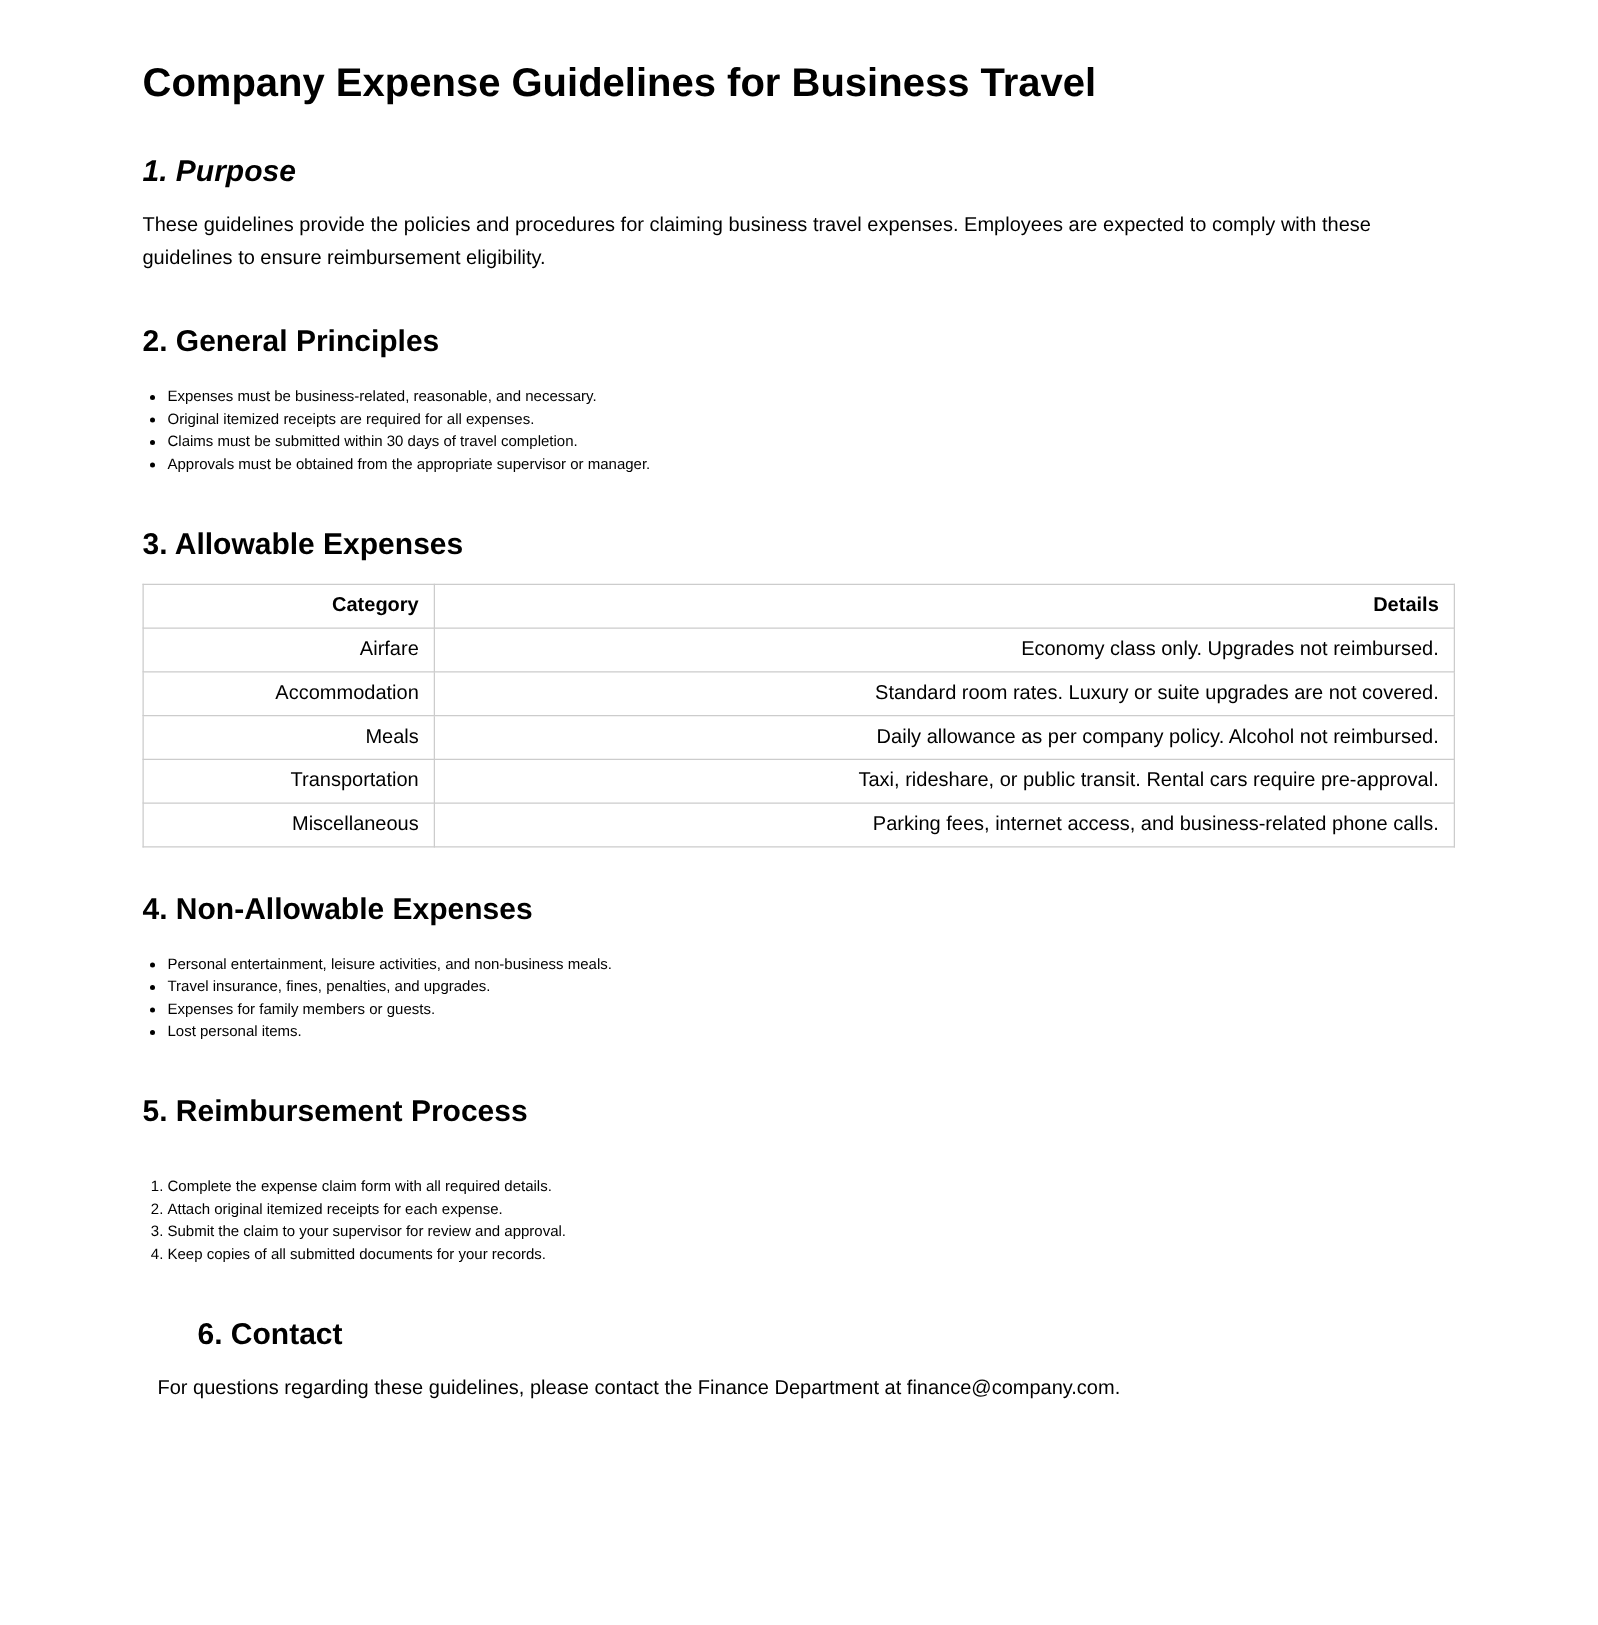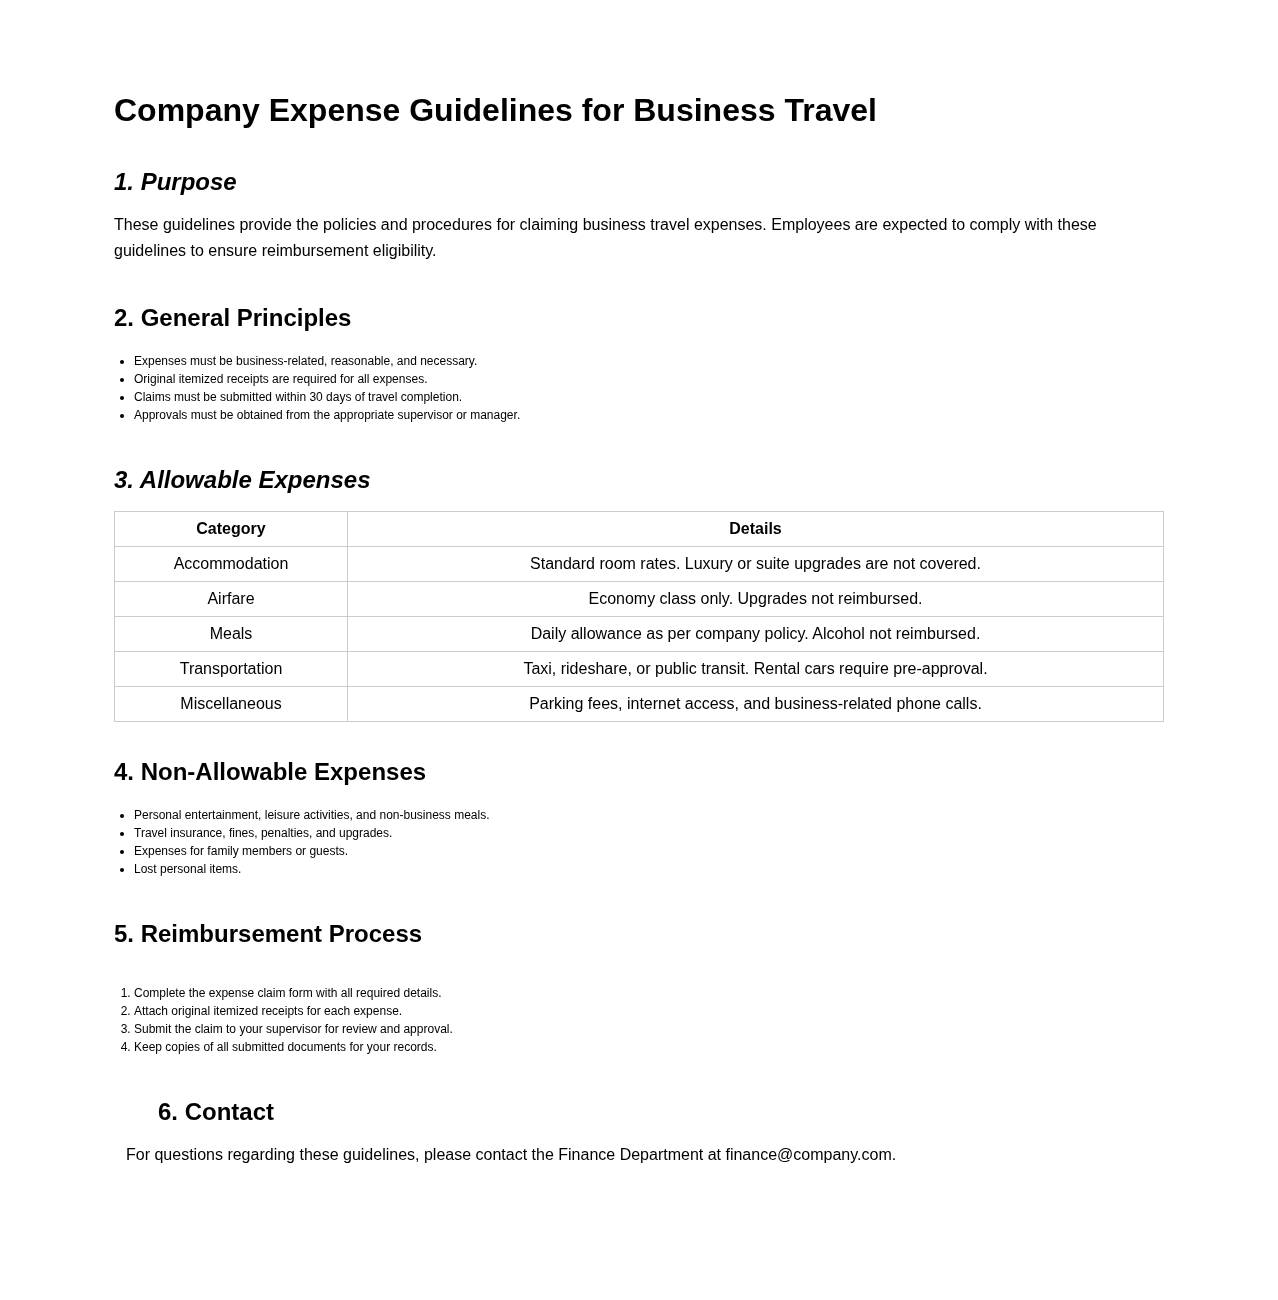--- a/index.html
+++ b/index.html
@@ -15,7 +15,7 @@
       font-size: 16px;
     }
     .page {
-      padding: 90px 114px 0 114px;
+      padding: 46px 114px 0 114px;
       width: 1050px;
     }
     h1 {

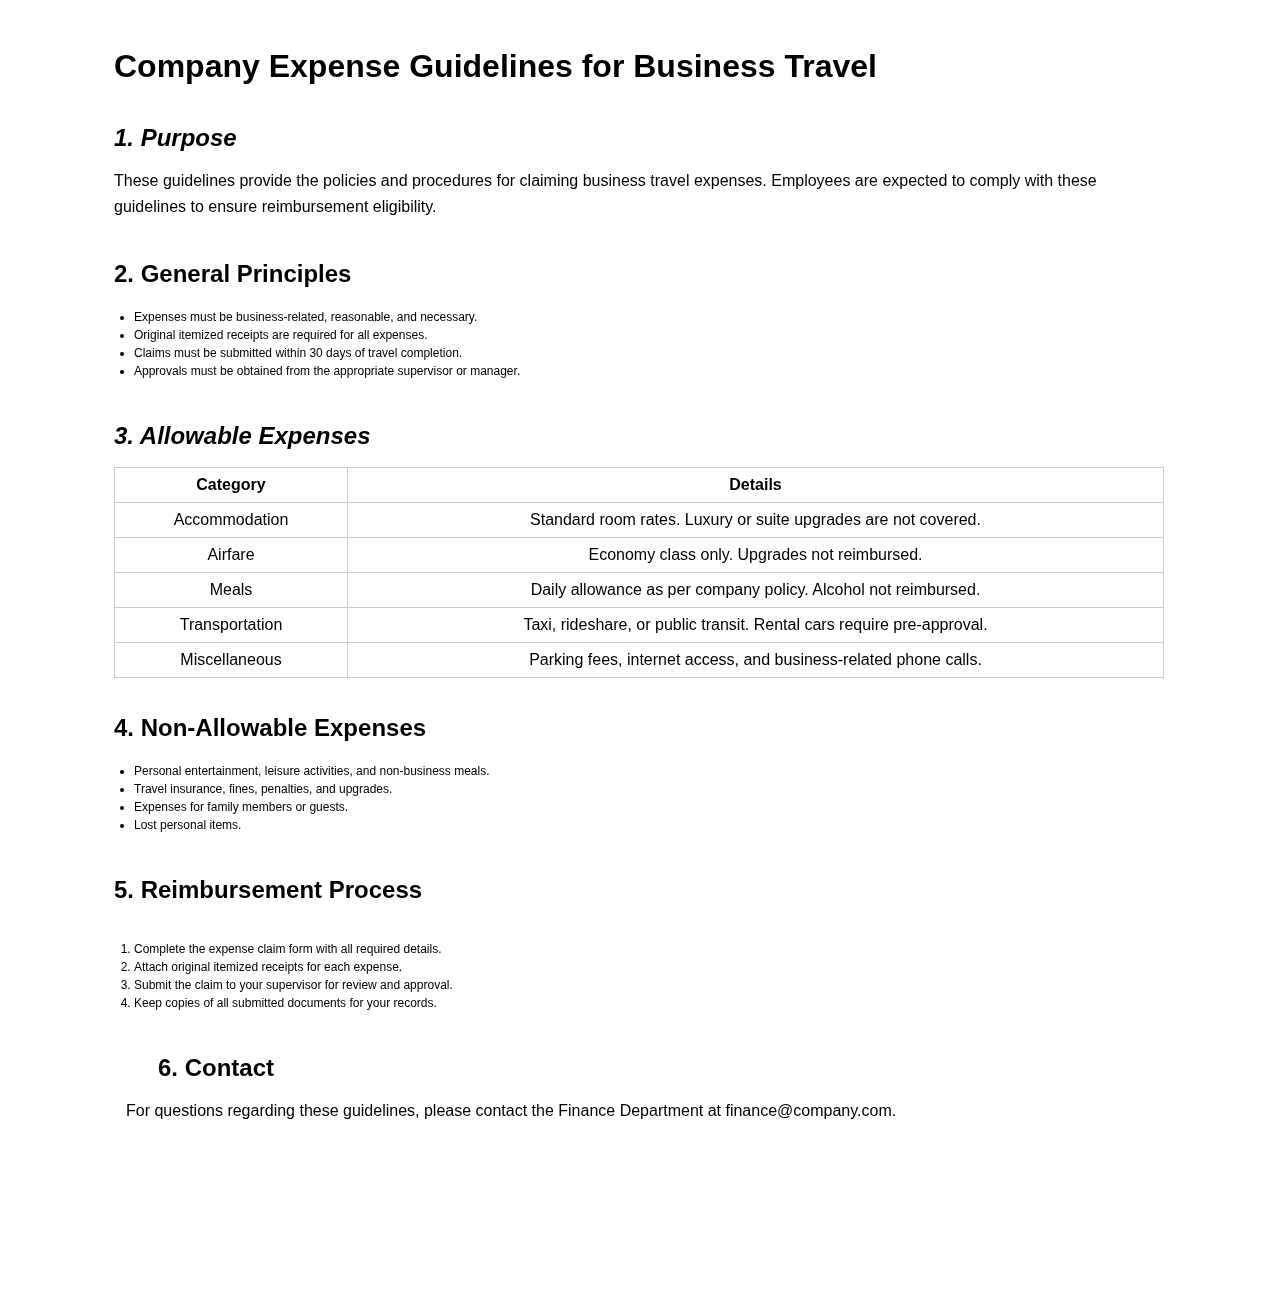--- a/index.html
+++ b/index.html
@@ -47,7 +47,7 @@
     section { margin: 0; }
     .sec-purpose h2 { margin-bottom: 16px; font-style: italic; }
     .sec-principles h2 { margin-bottom: 20px; }
-    .sec-allow h2 { margin-bottom: 17px; font-style: italic; }
+    .sec-allow h2 { margin-bottom: 17px; }
     .sec-nonallow h2 { margin-bottom: 20px; }
     .sec-process h2 { margin-bottom: 36px; }
     .sec-contact h2 { margin-bottom: 16px; margin-left: 44px; }

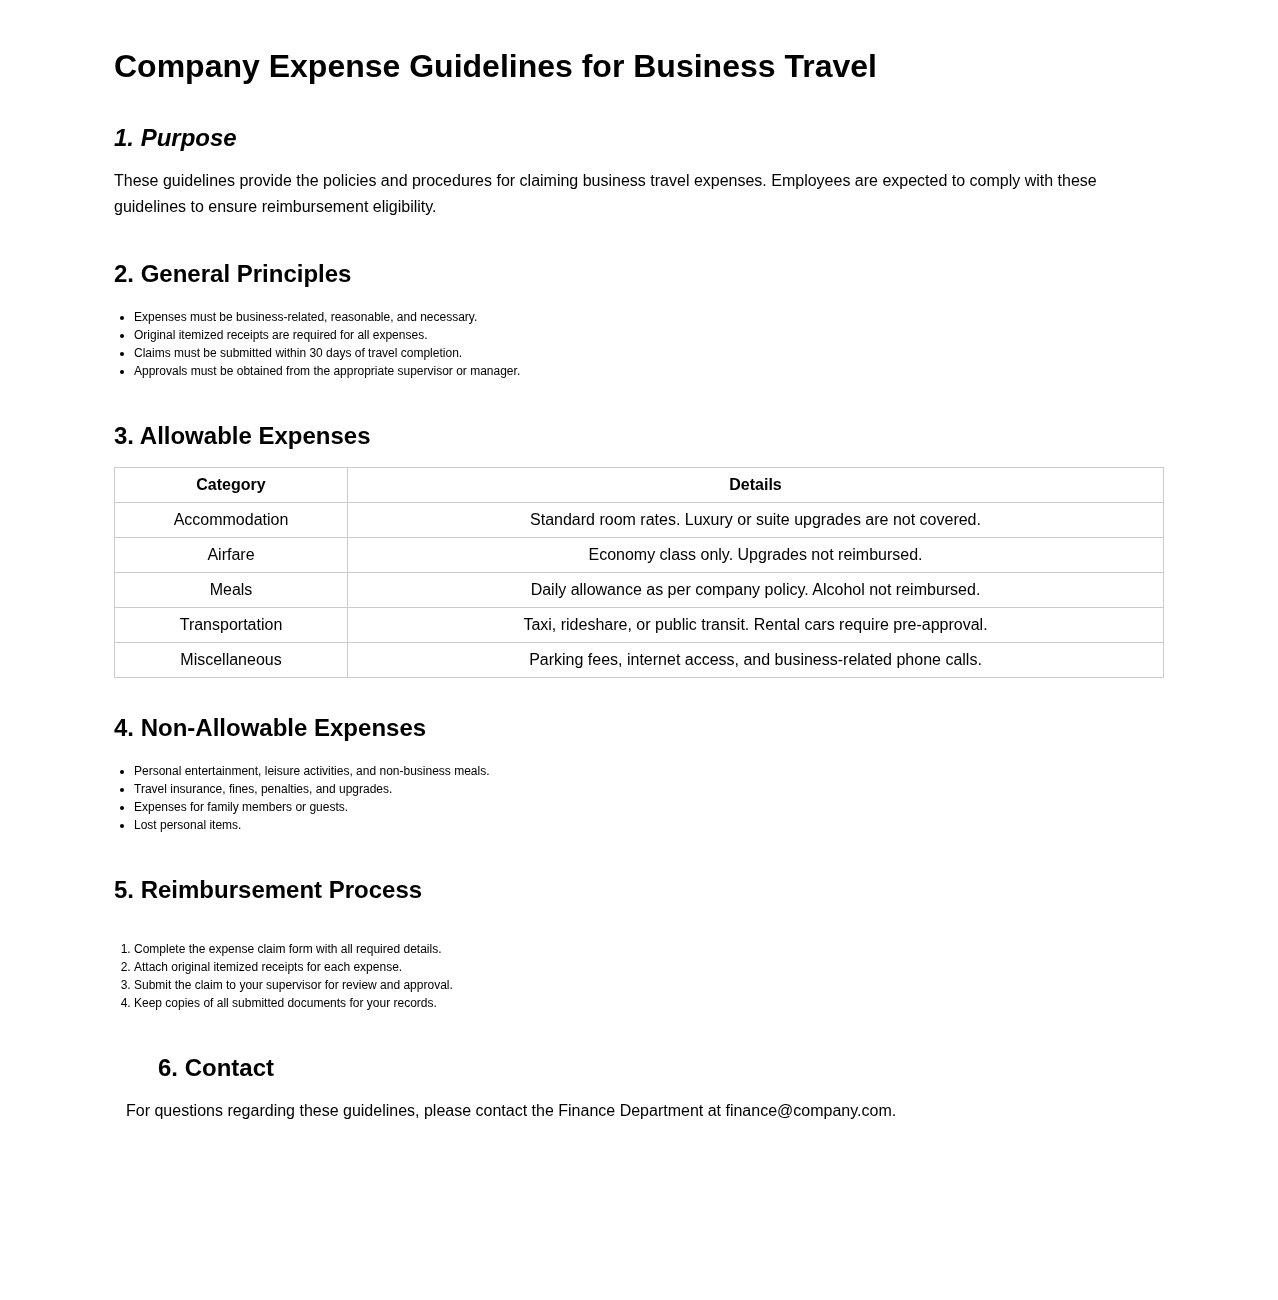--- a/index.html
+++ b/index.html
@@ -62,7 +62,7 @@
       border: 1px solid #cccccc;
       padding: 0 12px;
       height: 34px;
-      text-align: center;
+      text-align: right;
       vertical-align: middle;
     }
     table.expenses th {

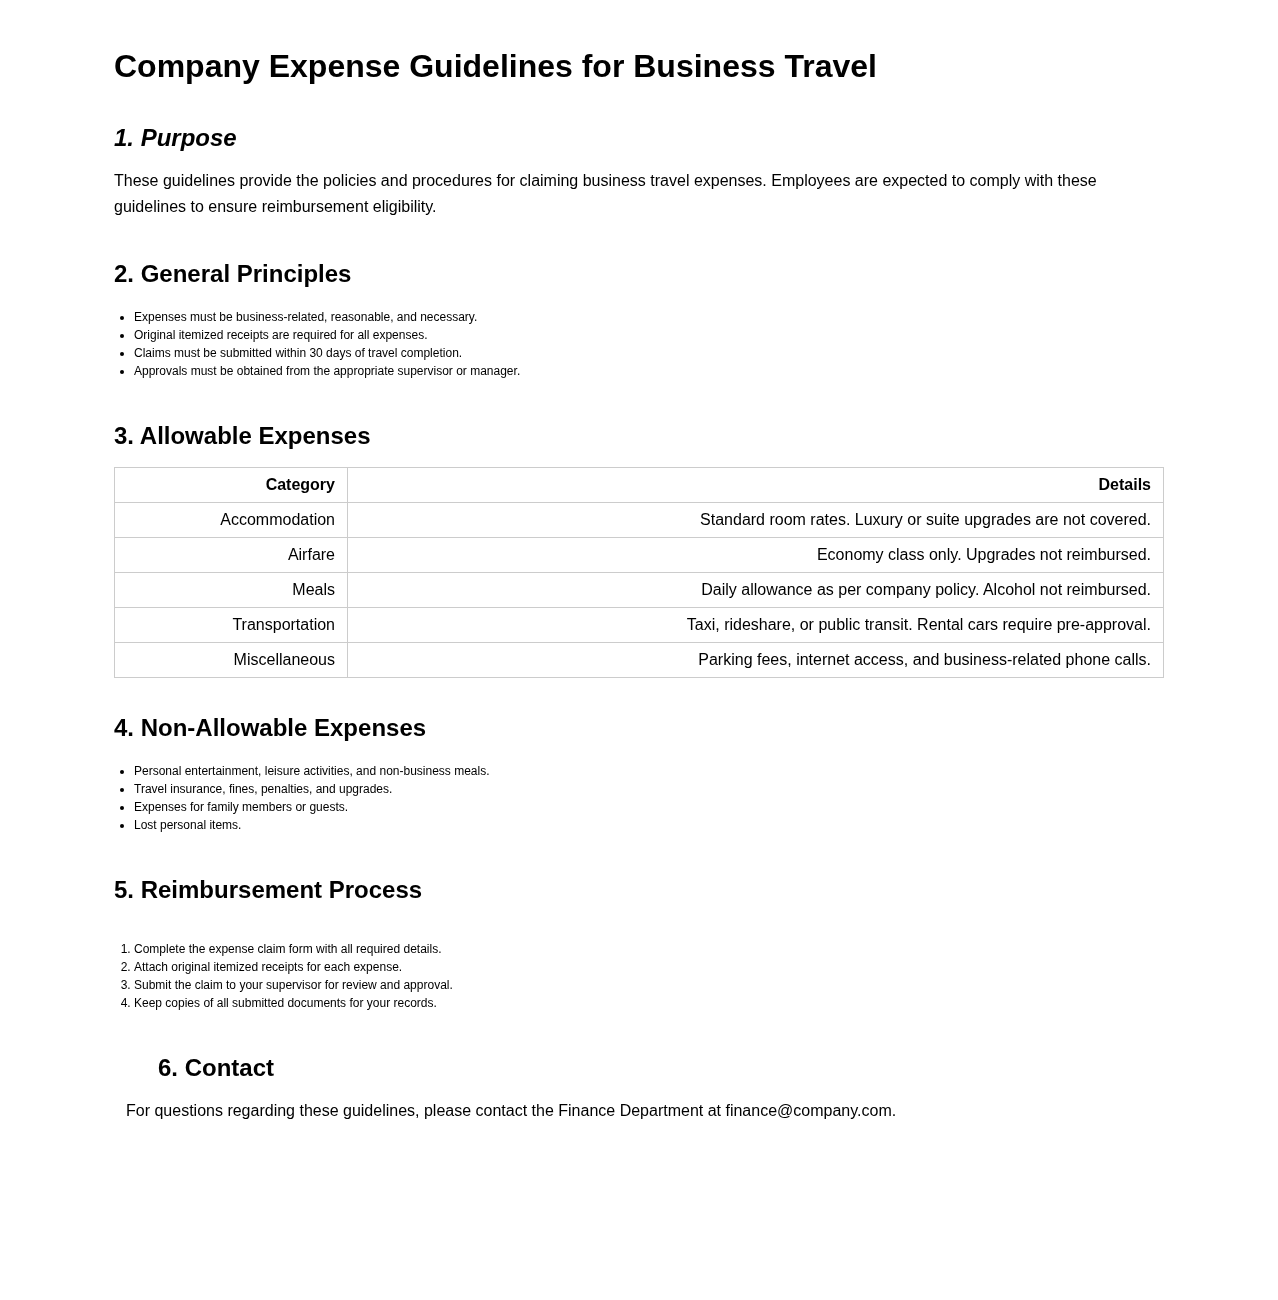--- a/index.html
+++ b/index.html
@@ -109,12 +109,12 @@
       </thead>
       <tbody>
         <tr>
+          <td class="col-cat">Airfare</td>
+          <td>Economy class only. Upgrades not reimbursed.</td>
+        </tr>
+        <tr>
           <td class="col-cat">Accommodation</td>
           <td>Standard room rates. Luxury or suite upgrades are not covered.</td>
-        </tr>
-        <tr>
-          <td class="col-cat">Airfare</td>
-          <td>Economy class only. Upgrades not reimbursed.</td>
         </tr>
         <tr>
           <td class="col-cat">Meals</td>

